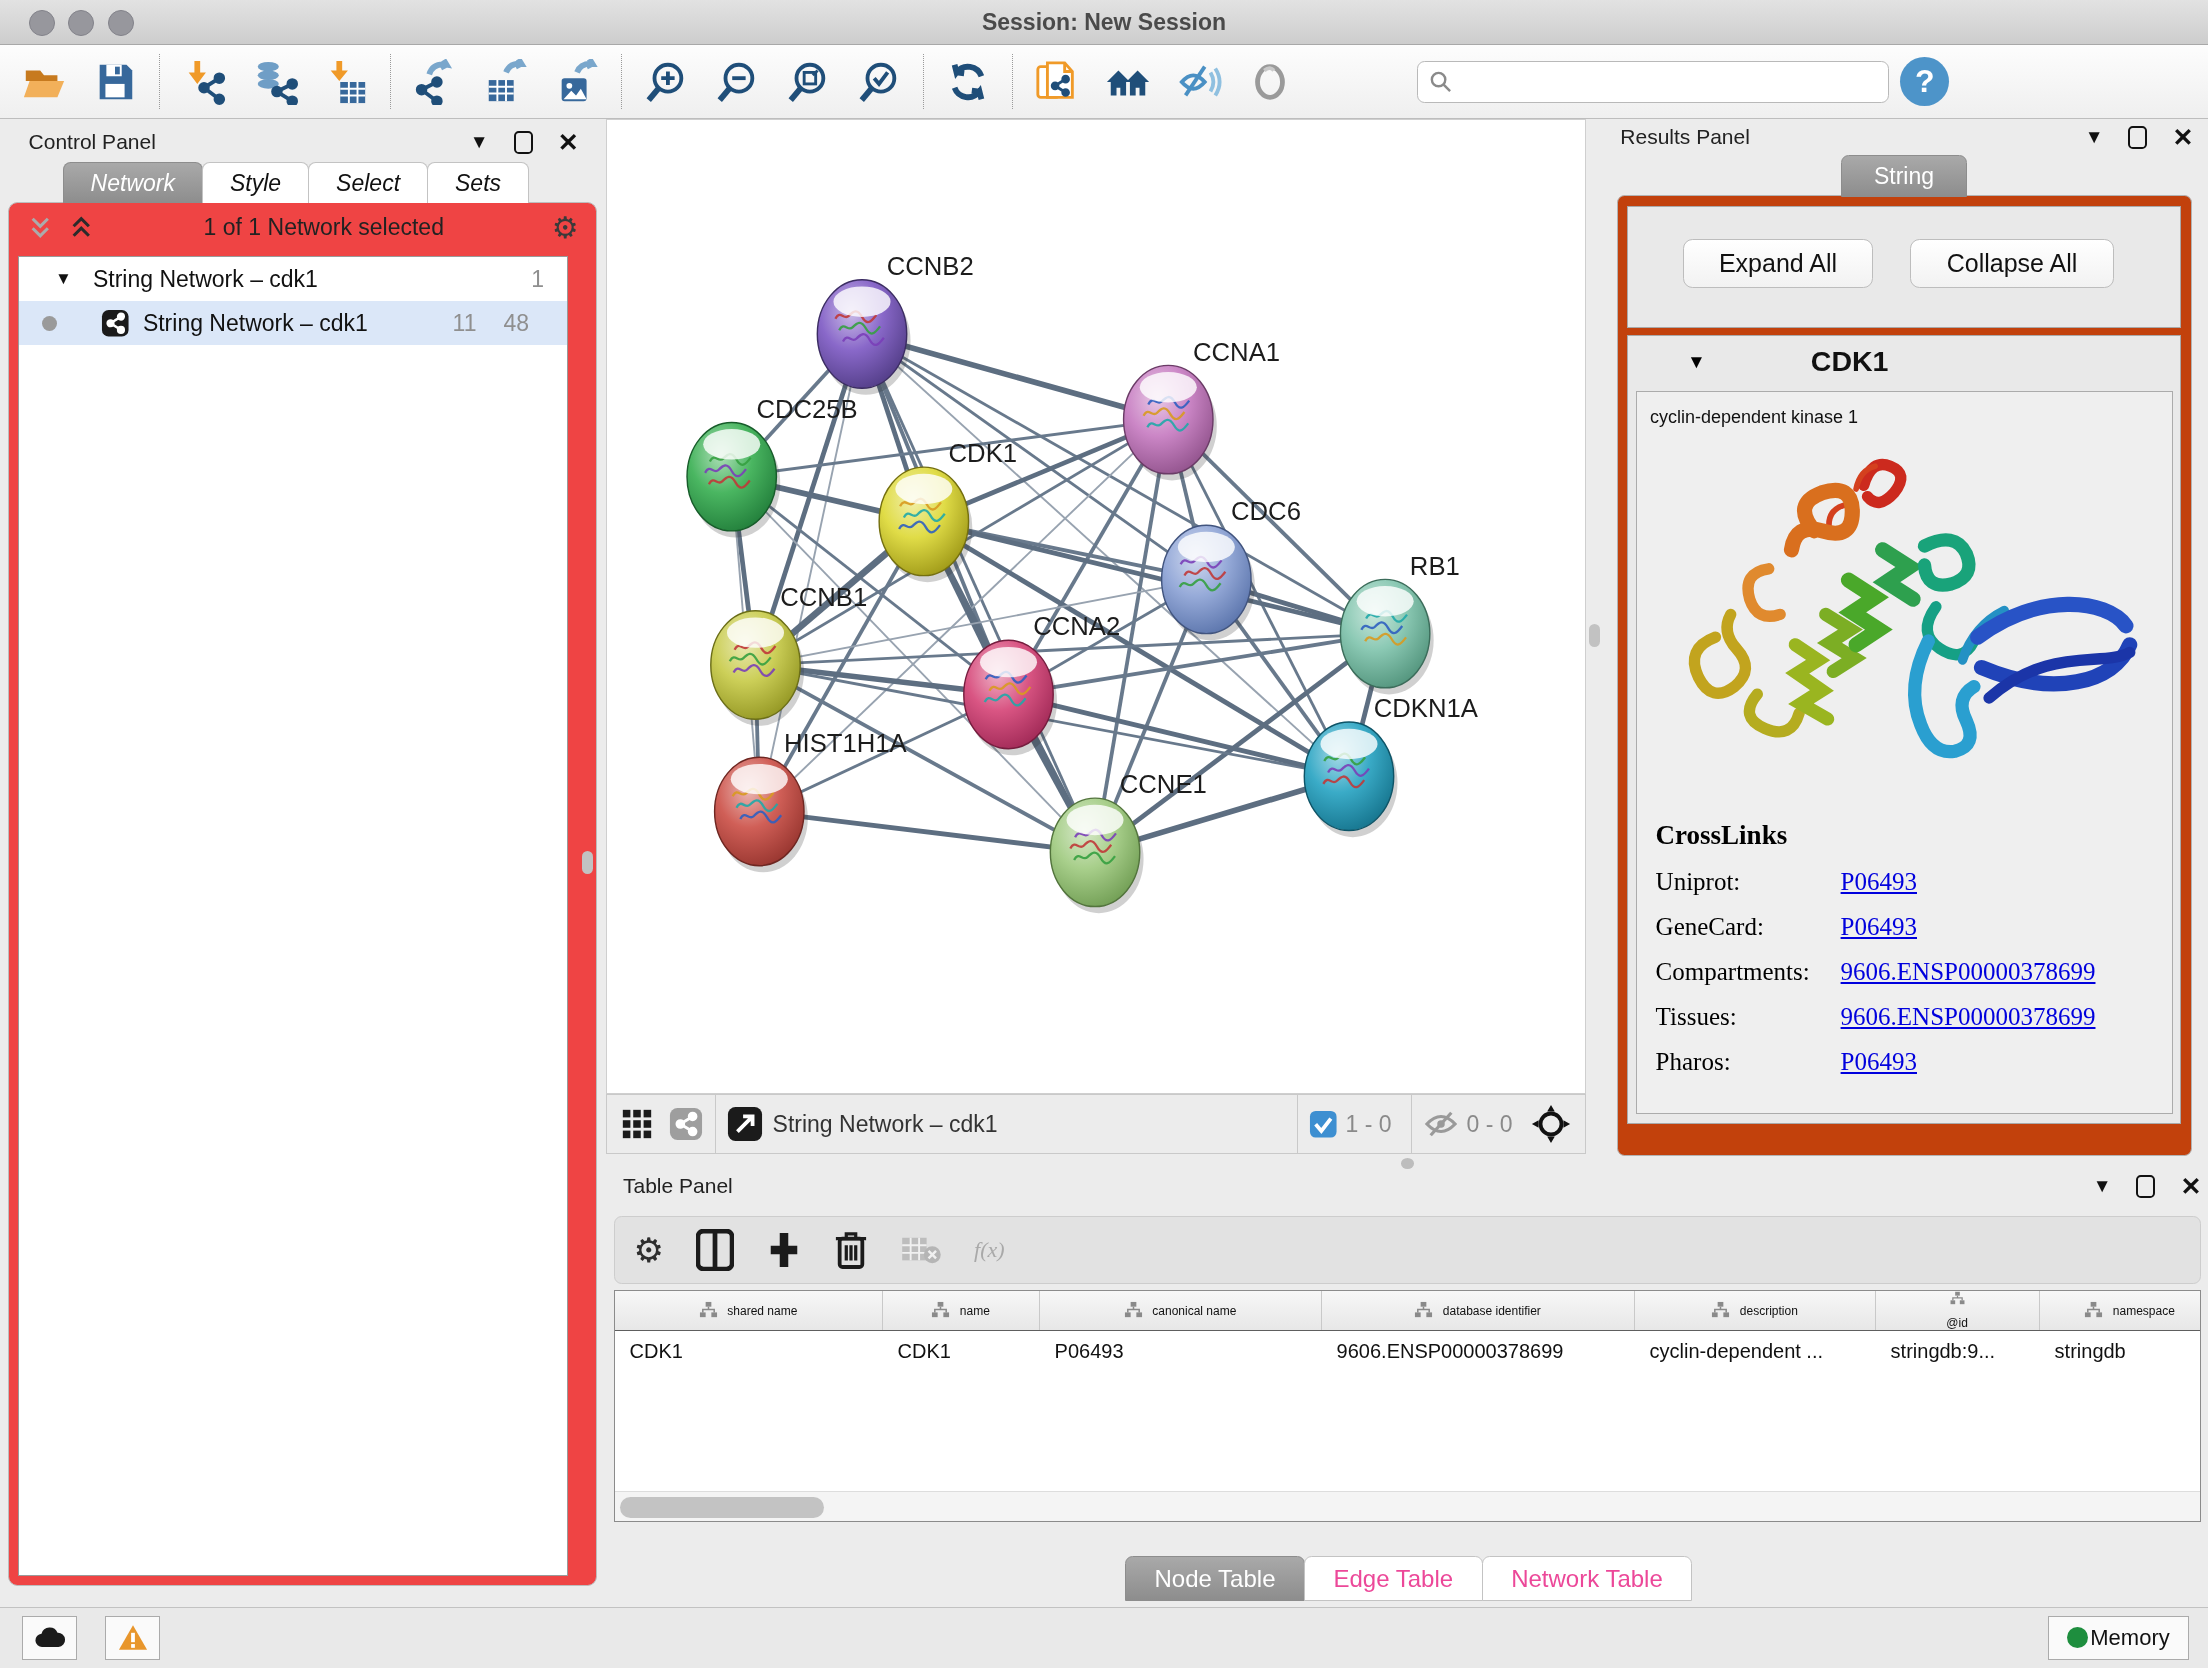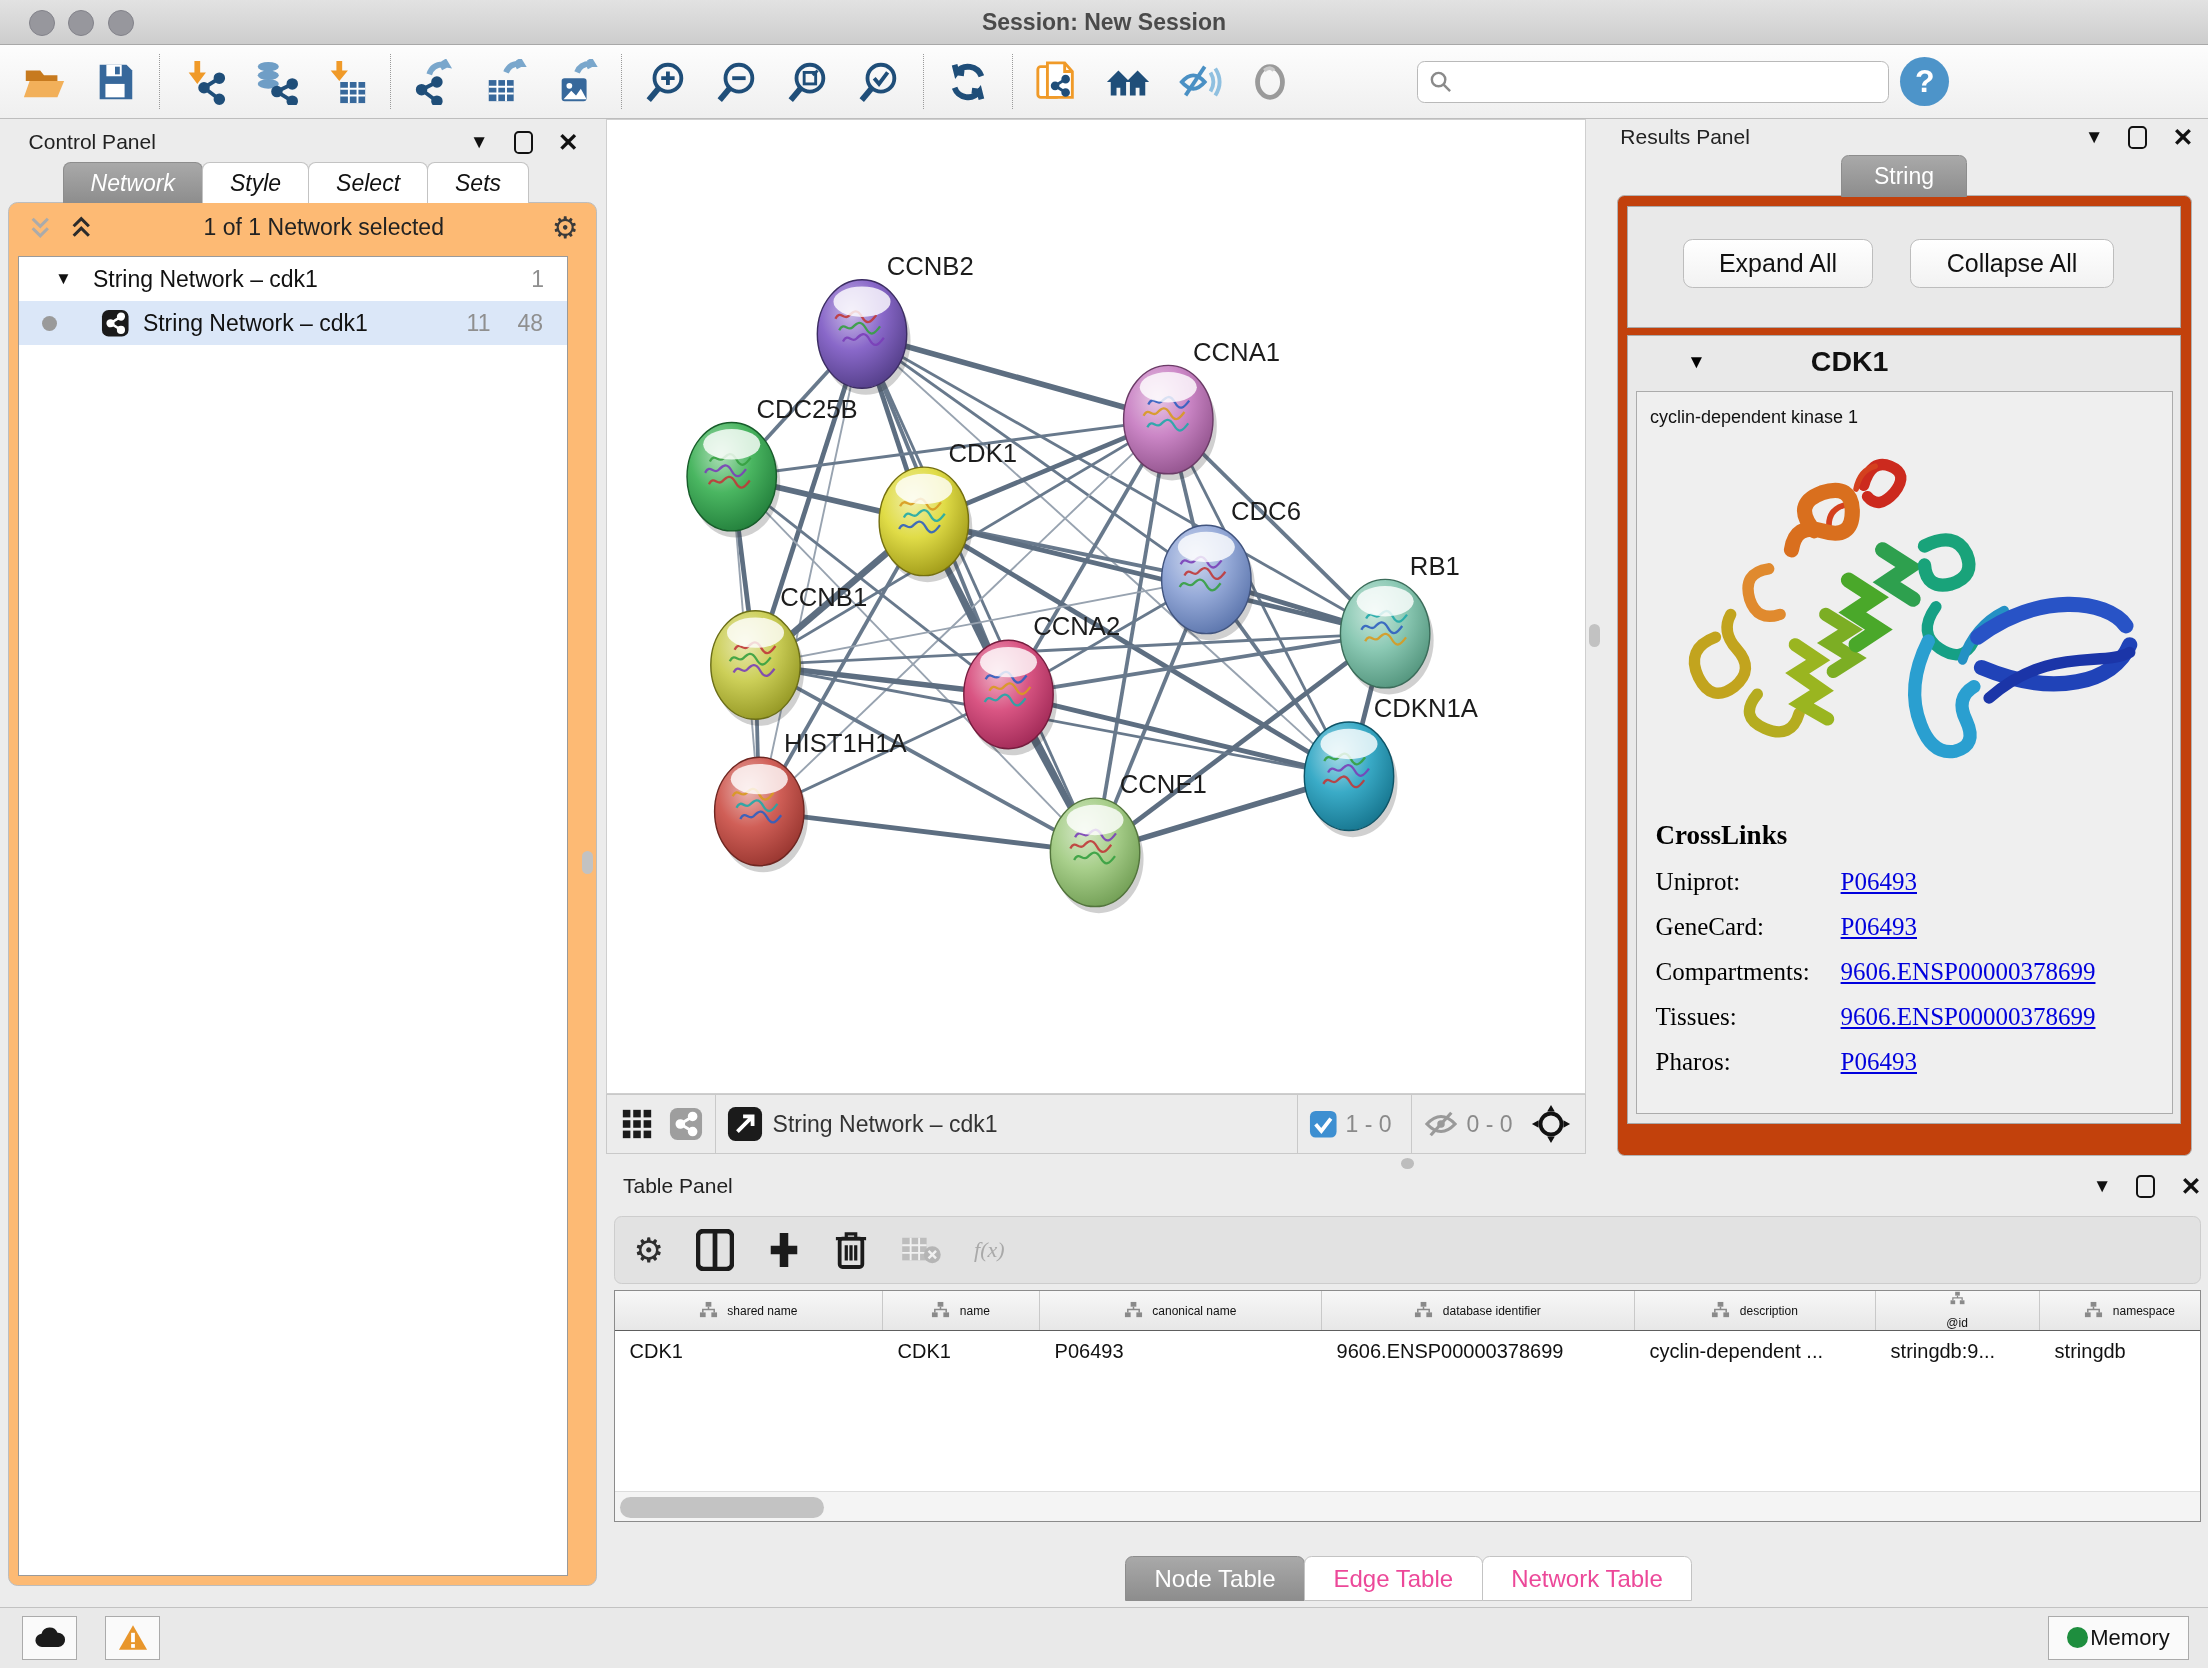--- a/index.html
+++ b/index.html
@@ -40,7 +40,7 @@
   .tab.selected { background:linear-gradient(180deg,#a9a9a9,#8d8d8d); color:#fff;
     border-color:#8d8d8d; }
   #cp-body { position:absolute; left:0; top:78px; width:589px; height:1384px;
-    background:#fdba74; border:1px solid #bdbdbd; border-radius:9.5px; }
+    background:#ef4444; border:1px solid #bdbdbd; border-radius:9.5px; }
   #cp-toolrow { height:49px; display:flex; align-items:center; padding:0 17px; }
   #cp-status { flex:1; text-align:center; font-size:23px; color:#222; }
   #cp-list { position:absolute; left:9.5px; top:53px; width:550px; height:1320px;

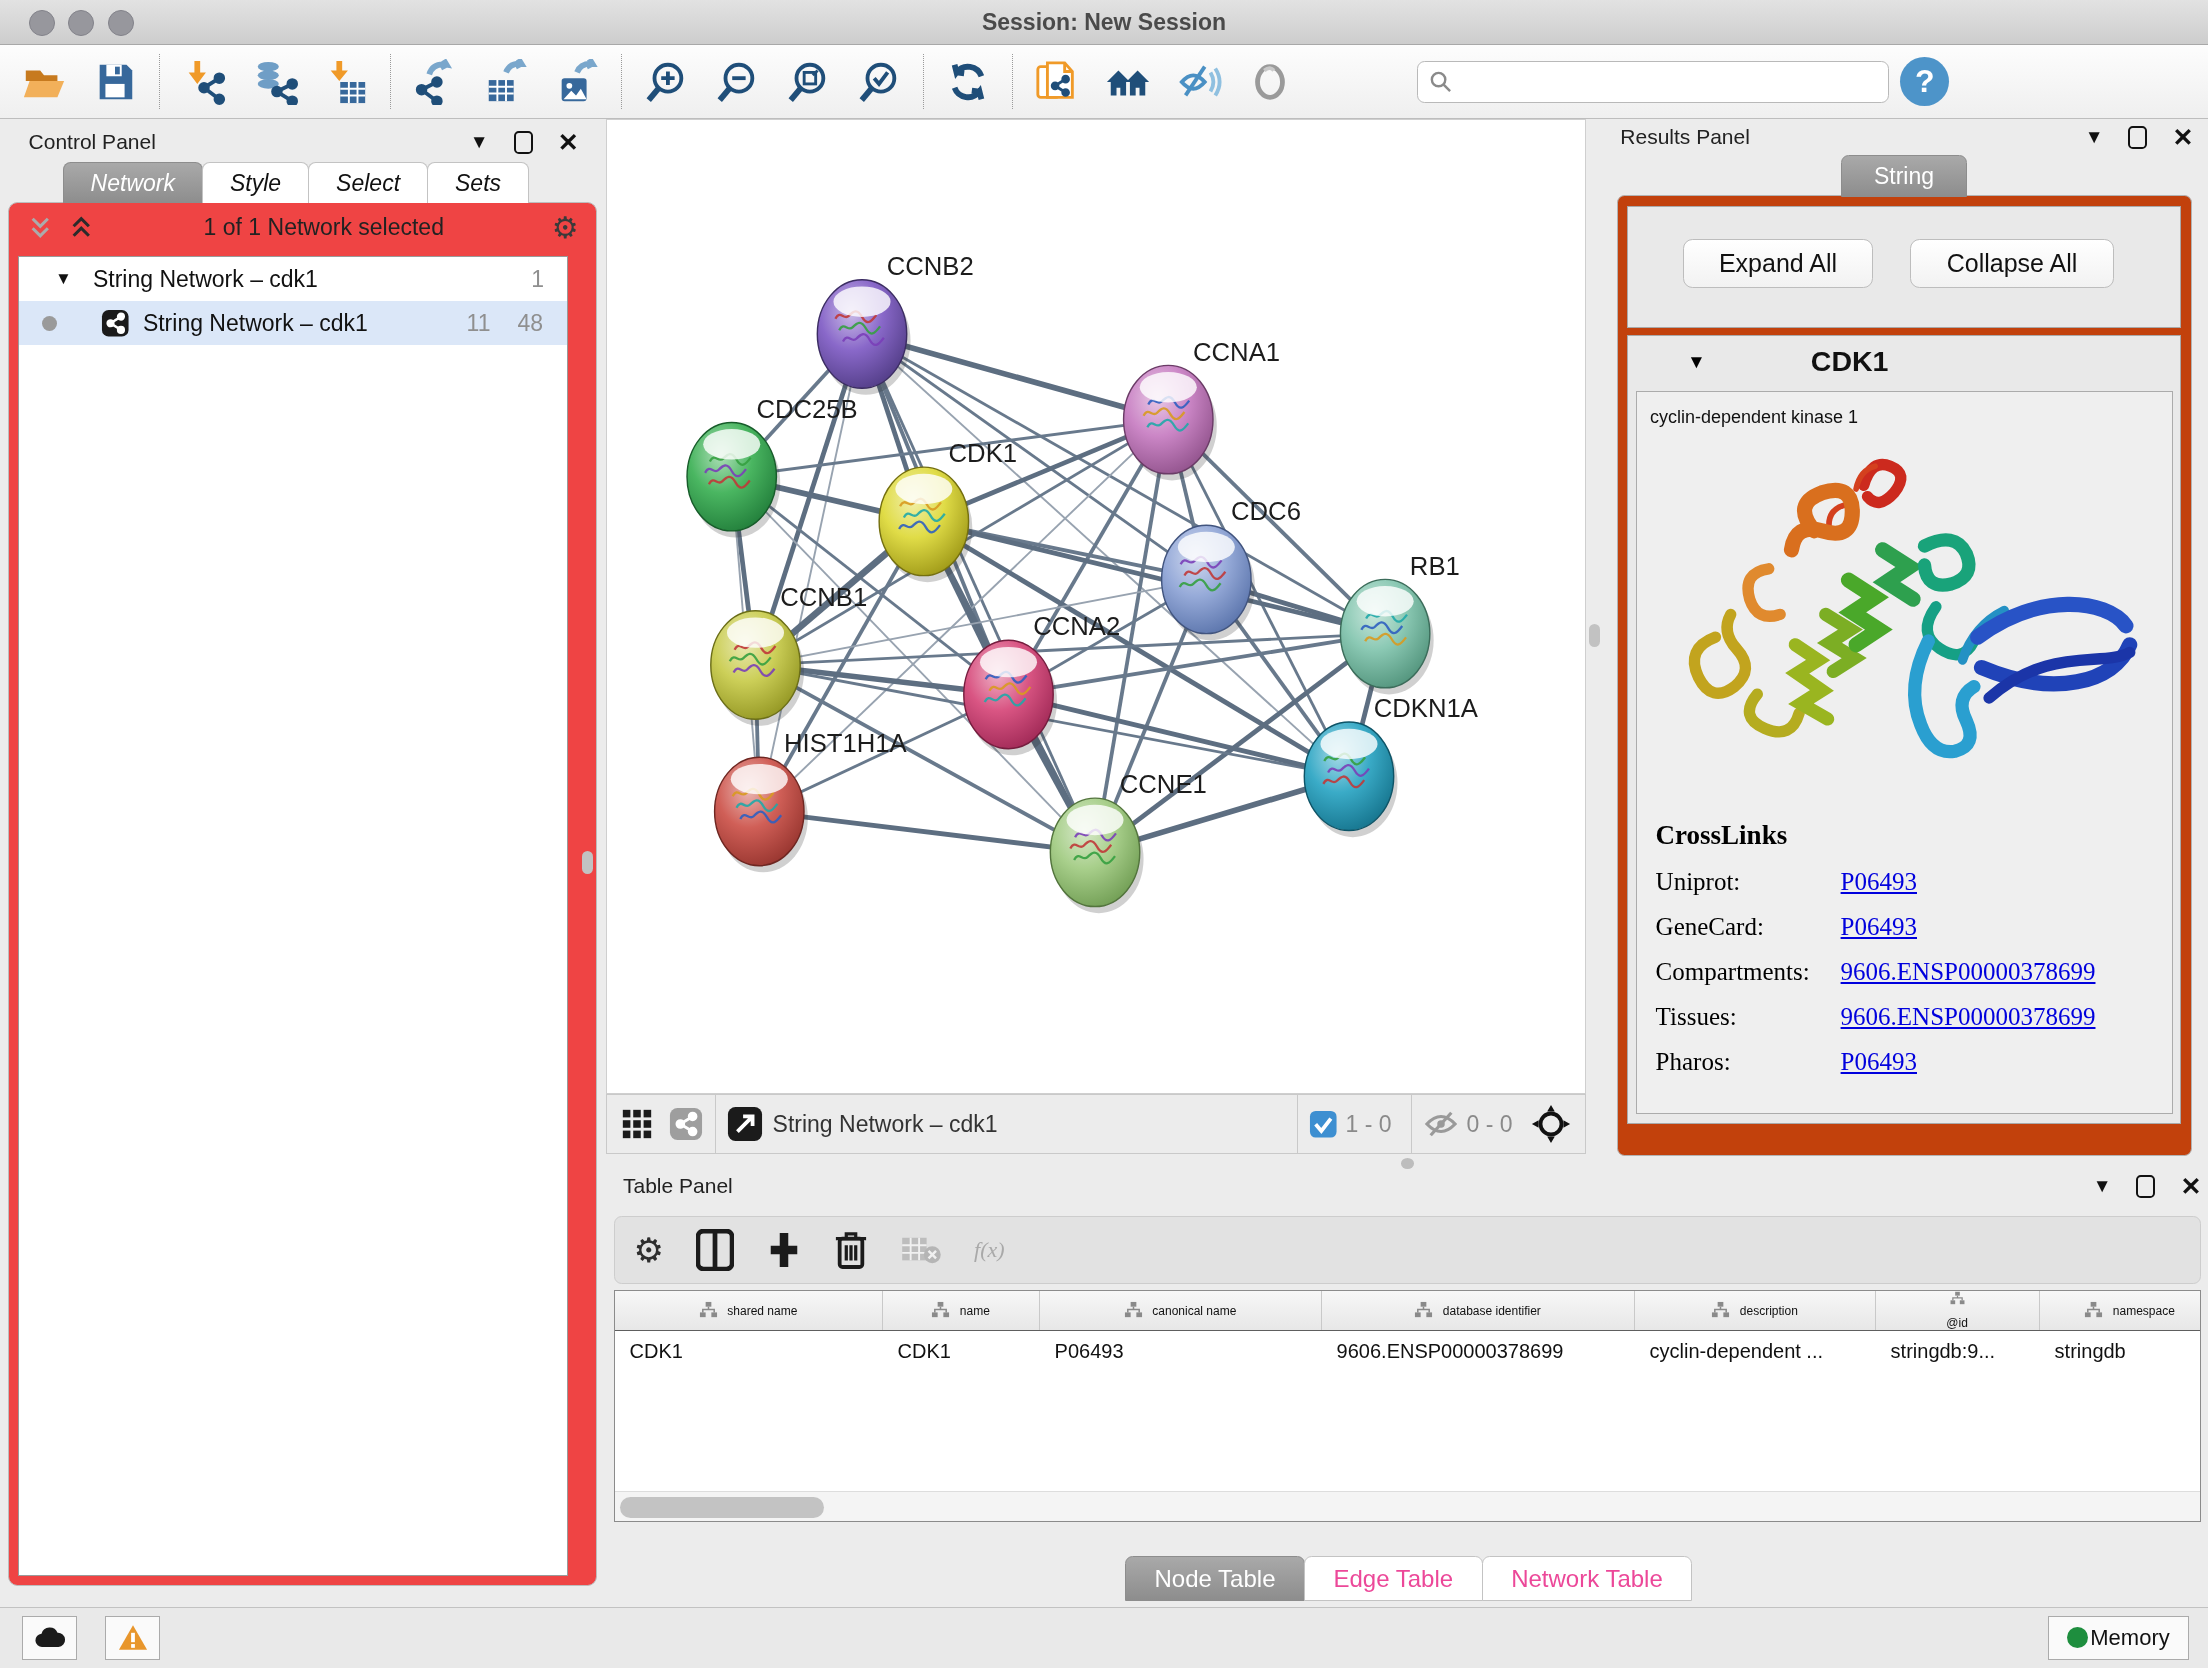--- a/index.html
+++ b/index.html
@@ -321,7 +321,7 @@
         <span style="margin-left:13.3px">String Network – cdk1</span>
         <span class="spring" style="flex:1"></span>
         <span class="count" style="margin-right:27px">11</span>
-        <span class="count" style="margin-right:24px">48</span>
+        <span class="count" style="margin-right:38px">48</span>
       </div>
     </div>
   </div>

